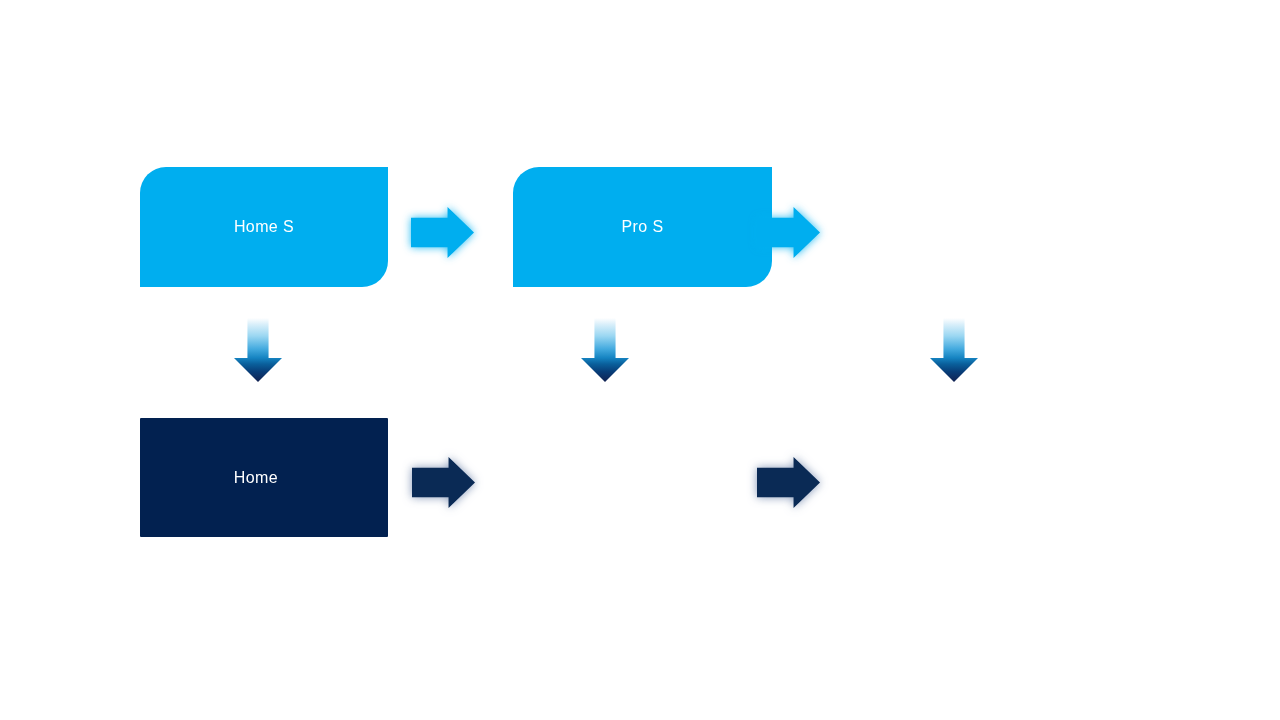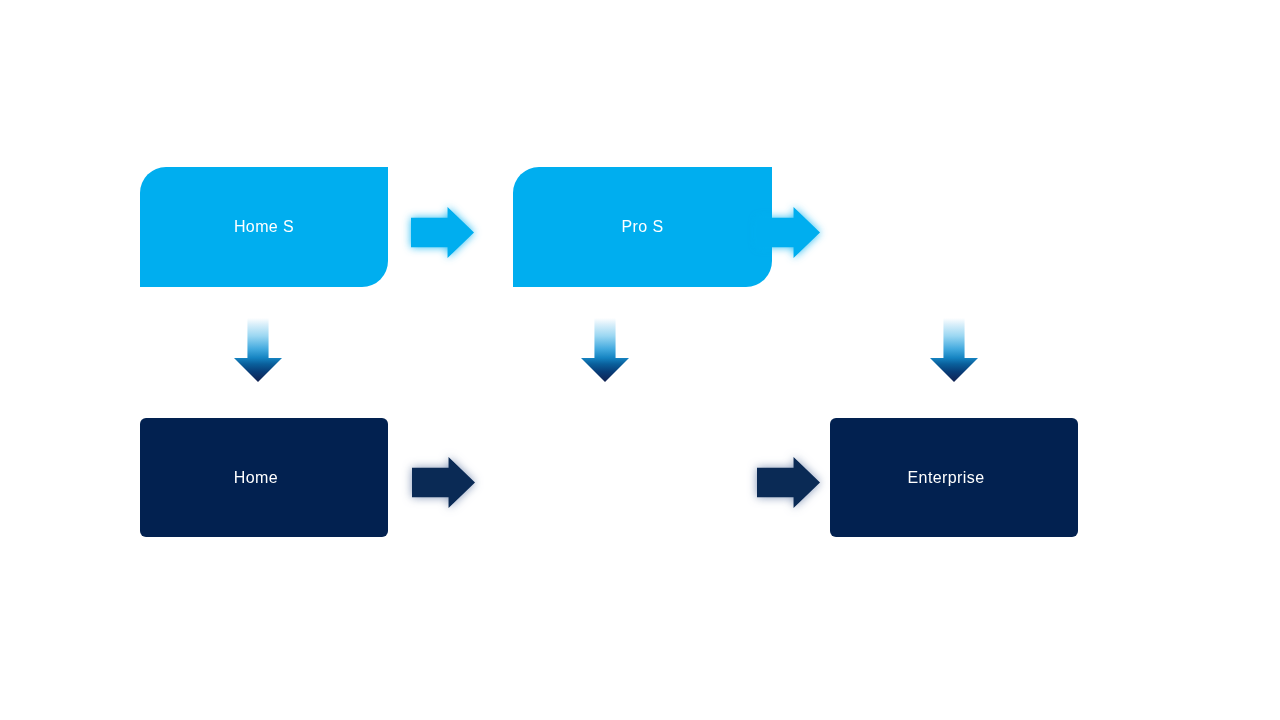--- a/index.html
+++ b/index.html
@@ -33,7 +33,7 @@
     top: 418px;
     height: 119px;
     background: var(--c-bottom, #022150);
-    border-radius: 6px;
+    border-radius: 1px;
   }
   .node.col-0 { left: 140px; }
   .node.col-1 { left: 486px; width: 259px; margin-left: 27px; }

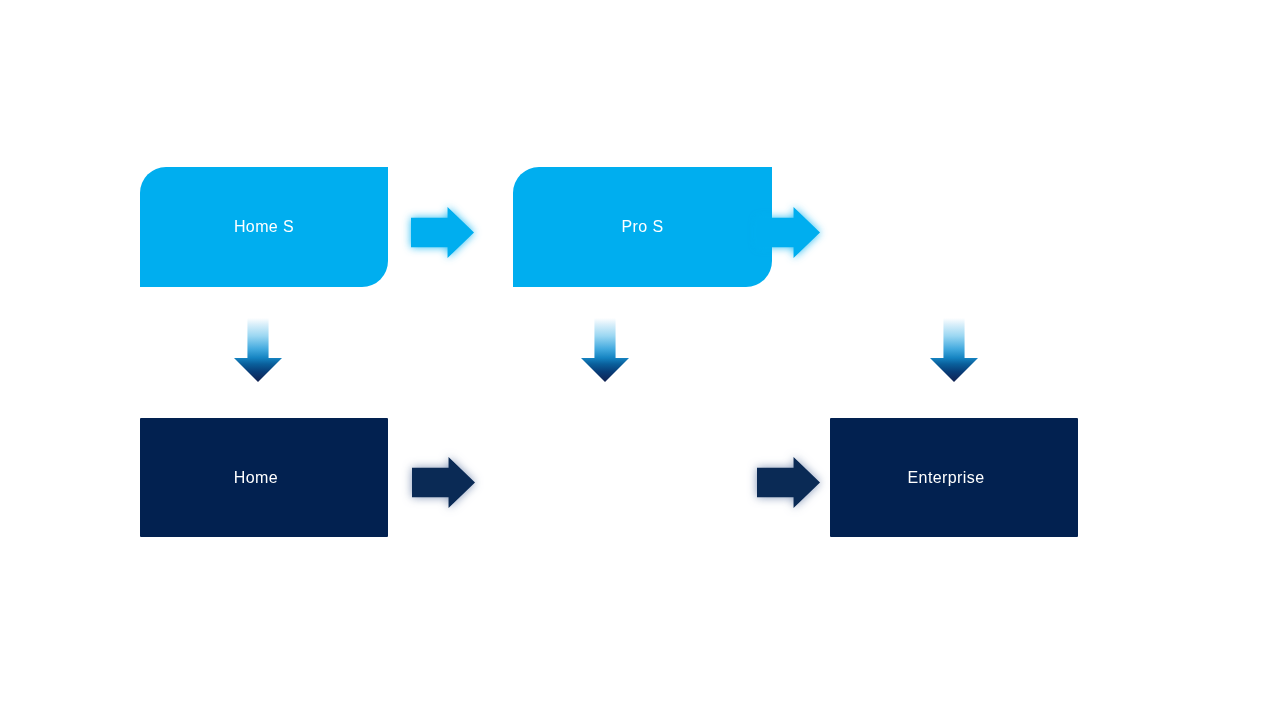--- a/index.html
+++ b/index.html
@@ -101,9 +101,6 @@
   <div class="node bottom-row col-0">
     <span class="label">Home</span>
   </div>
-  <div class="node bottom-row col-2">
-    <span class="label">Enterprise</span>
-  </div>
 
   <div class="rarrow-wrap steel bot-a">
     <div class="rarrow navy-fill"></div>

